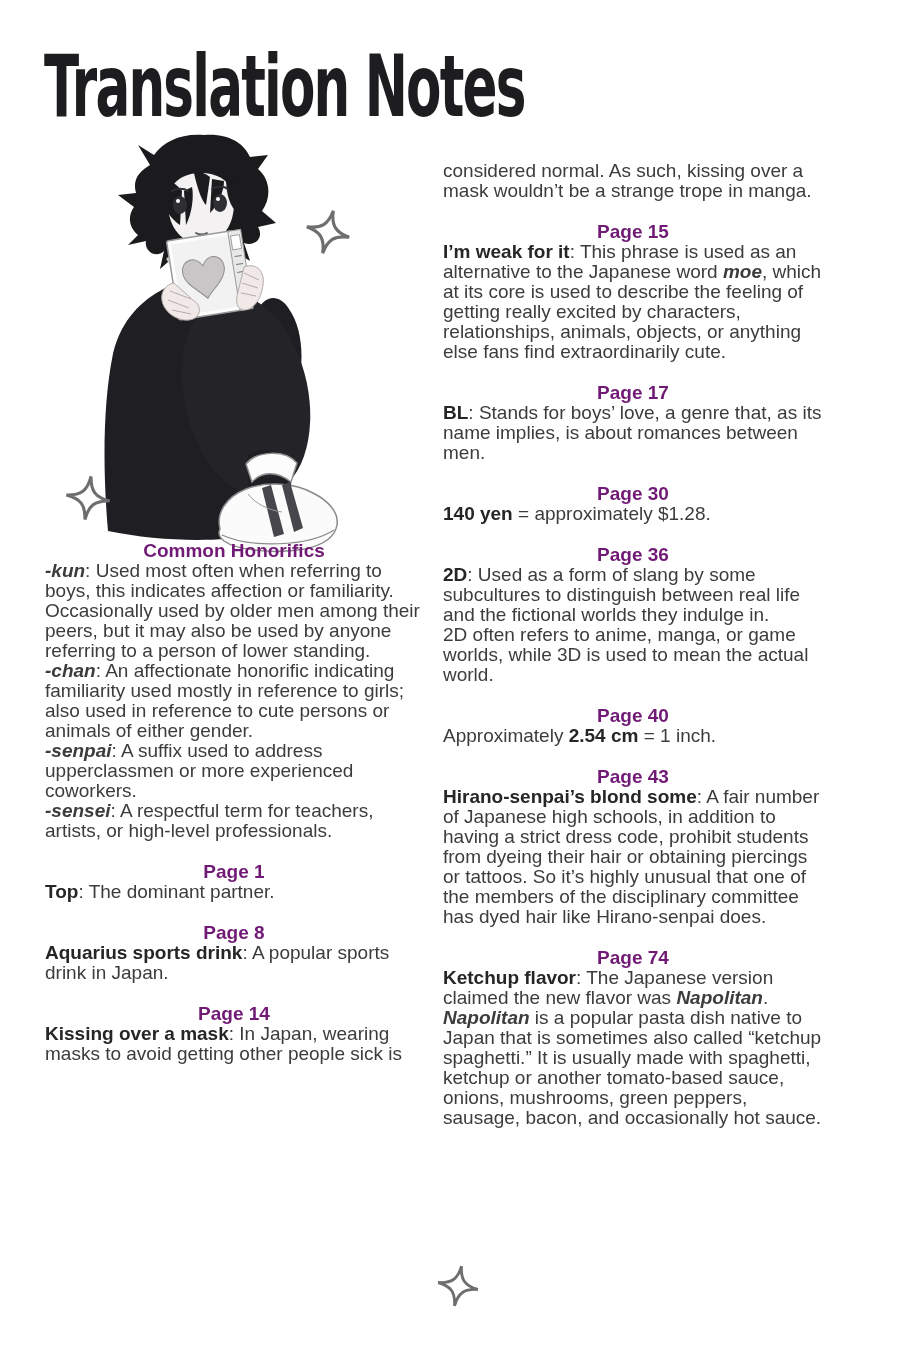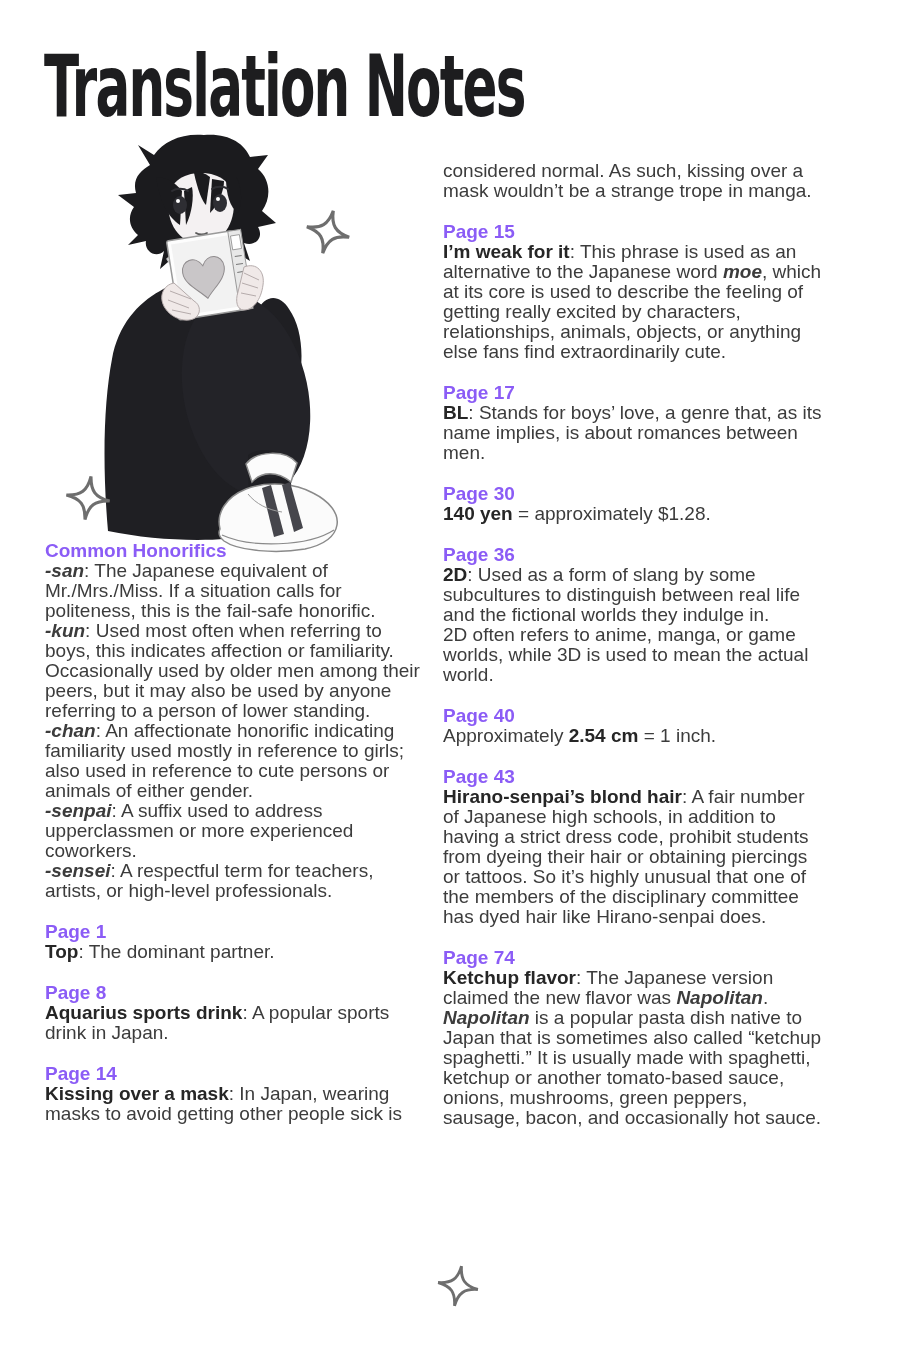--- a/index.html
+++ b/index.html
@@ -33,7 +33,7 @@
   .col-right{left:443px;top:161px;width:380px;}
   .section{margin:0 0 21px 0;}
   .section:last-child{margin-bottom:0;}
-  .heading{font-weight:bold;color:#8b5cf6;}
+  .heading{font-weight:bold;color:#701a75;text-align:center;}
   .para{margin:0;}
   .b{font-weight:bold;color:#262626;}
   .i{font-style:italic;font-weight:bold;}

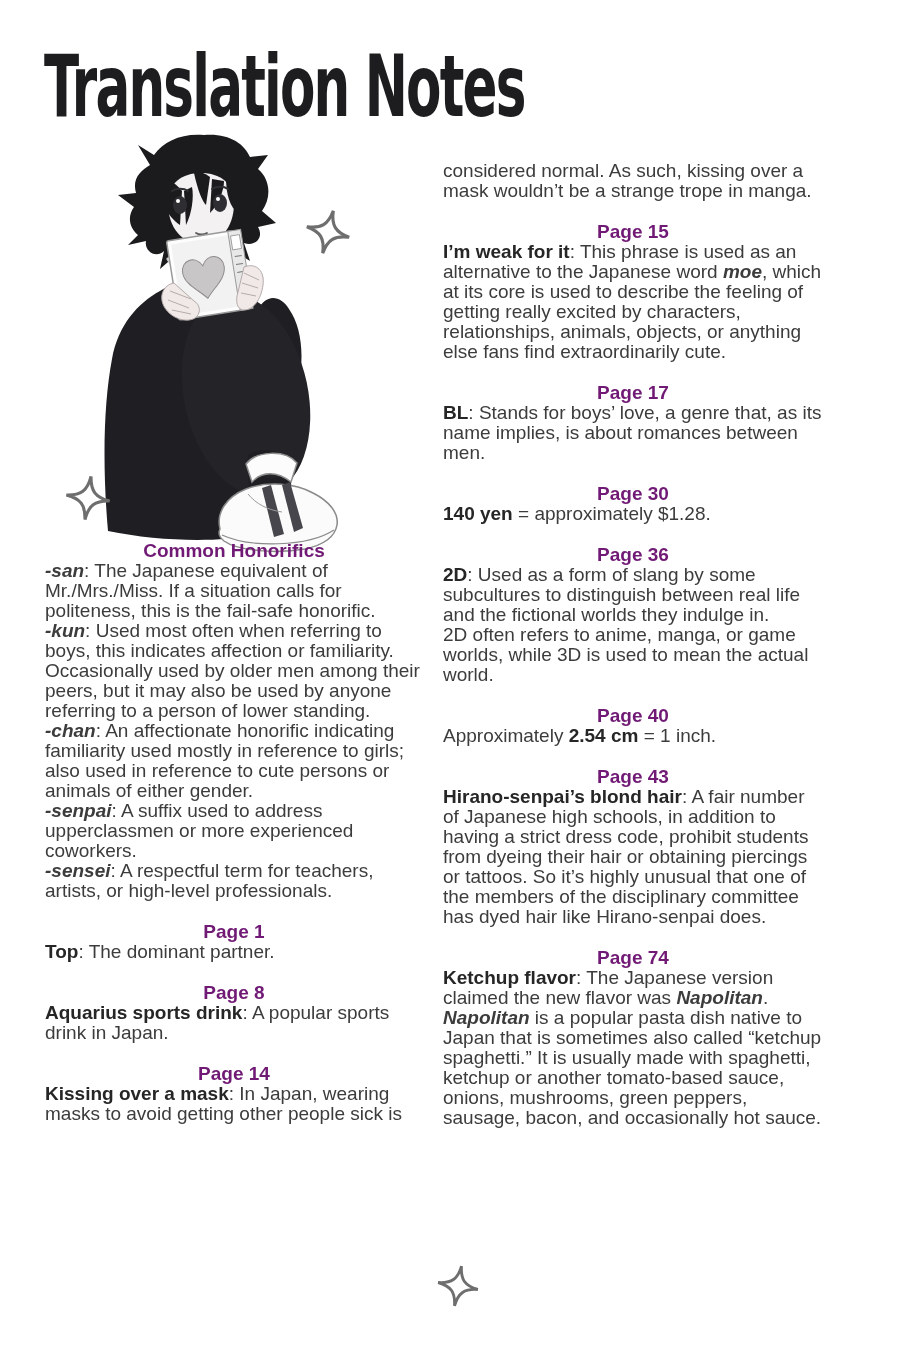--- a/index.html
+++ b/index.html
@@ -141,7 +141,6 @@
   <div class="col col-left" id="col-left">
       <div class="section">
         <div class="heading">Common Honorifics</div>
-        <p class="para"><span class="i">-san</span><span>: The Japanese equivalent of Mr./Mrs./Miss. If a situation calls for politeness, this is the fail-safe honorific.</span></p>
         <p class="para"><span class="i">-kun</span><span>: Used most often when referring to boys, this indicates affection or familiarity. Occasionally used by older men among their peers, but it may also be used by anyone referring to a person of lower standing.</span></p>
         <p class="para"><span class="i">-chan</span><span>: An affectionate honorific indicating familiarity used mostly in reference to girls; also used in reference to cute persons or animals of either gender.</span></p>
         <p class="para"><span class="i">-senpai</span><span>: A suffix used to address upperclassmen or more experienced coworkers.</span></p>

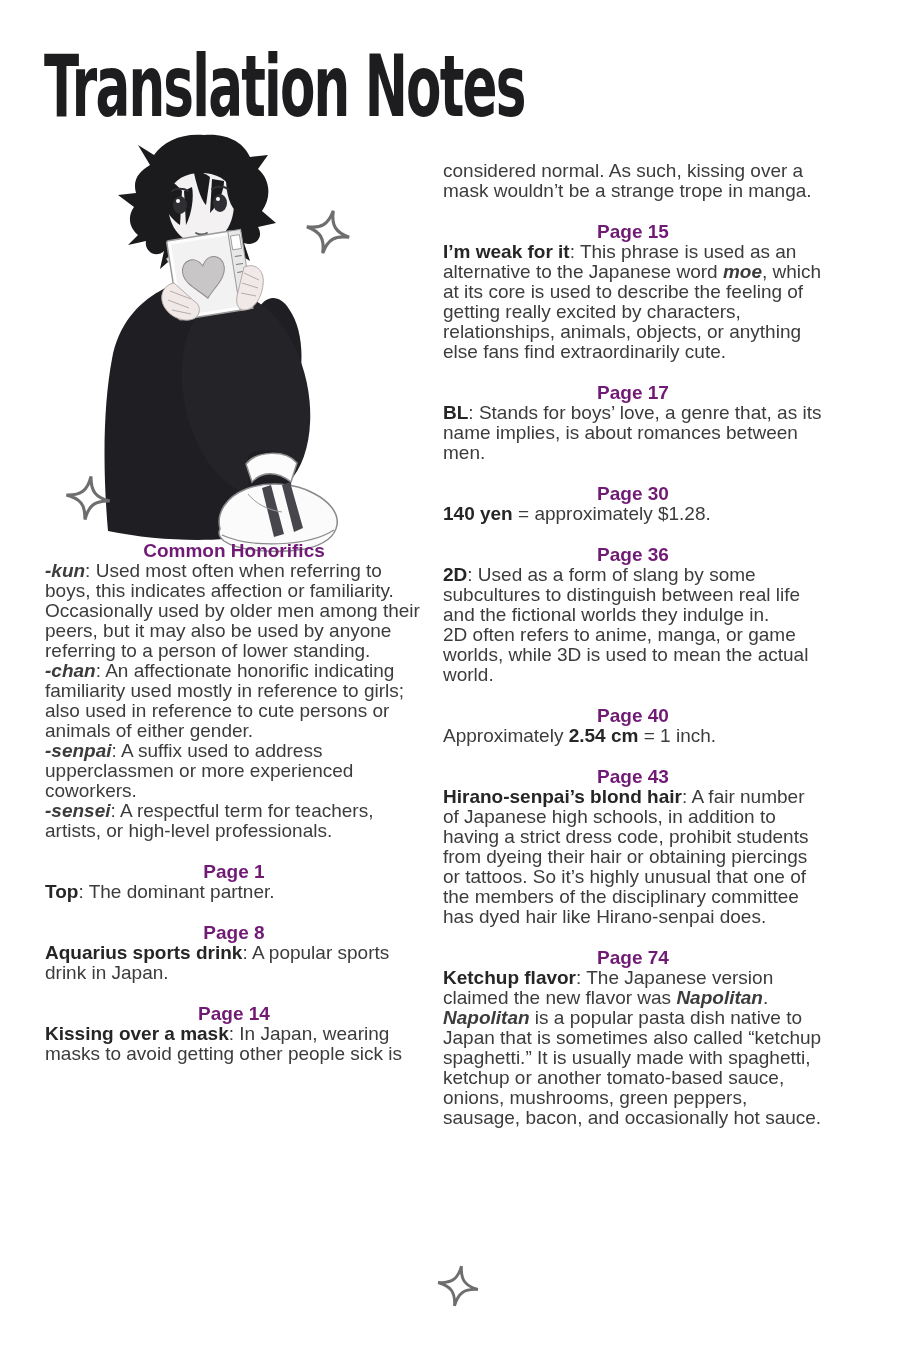--- a/index.html
+++ b/index.html
@@ -186,7 +186,7 @@
       </div>
       <div class="section">
         <div class="heading">Page 43</div>
-        <p class="para"><span class="b">Hirano-senpai’s blond hair</span><span>: A fair number of Japanese high schools, in addition to having a strict dress code, prohibit students from dyeing their hair or obtaining piercings or tattoos. So it’s highly unusual that one of the members of the disciplinary committee has dyed hair like Hirano-senpai does.</span></p>
+        <p class="para"><span class="b">Hirano-senpai’s blond some</span><span>: A fair number of Japanese high schools, in addition to having a strict dress code, prohibit students from dyeing their hair or obtaining piercings or tattoos. So it’s highly unusual that one of the members of the disciplinary committee has dyed hair like Hirano-senpai does.</span></p>
       </div>
       <div class="section">
         <div class="heading">Page 74</div>

